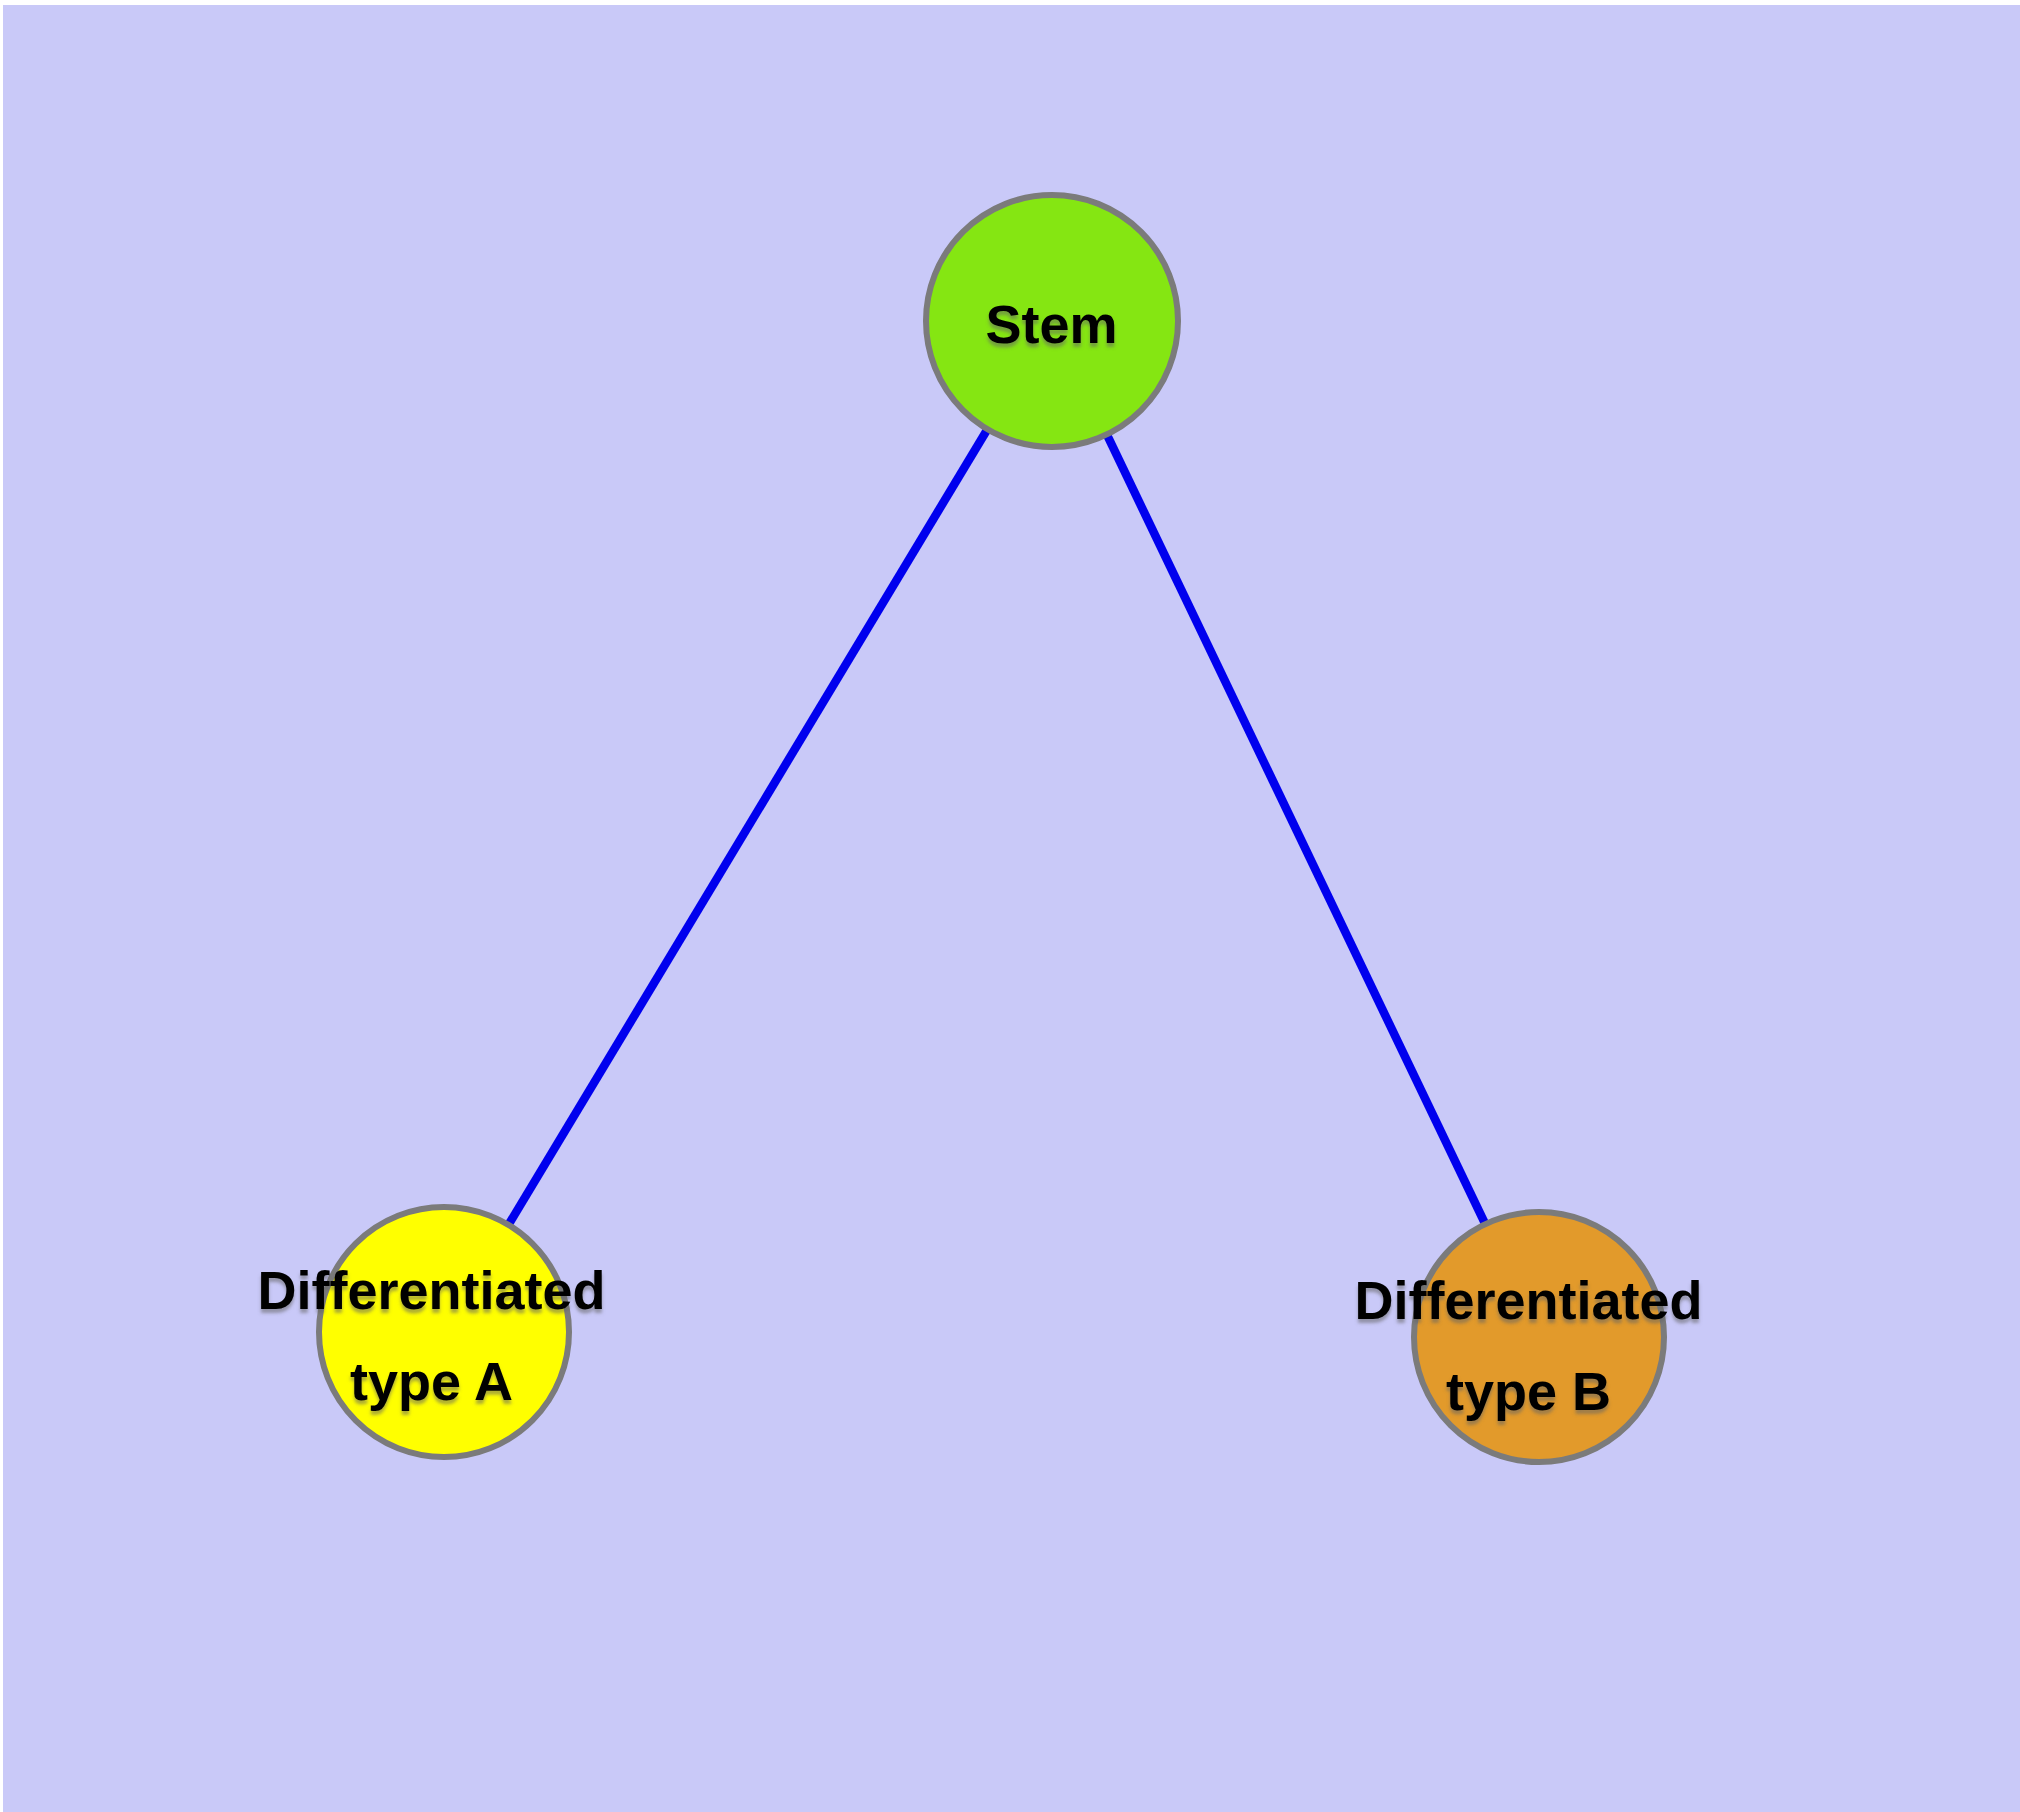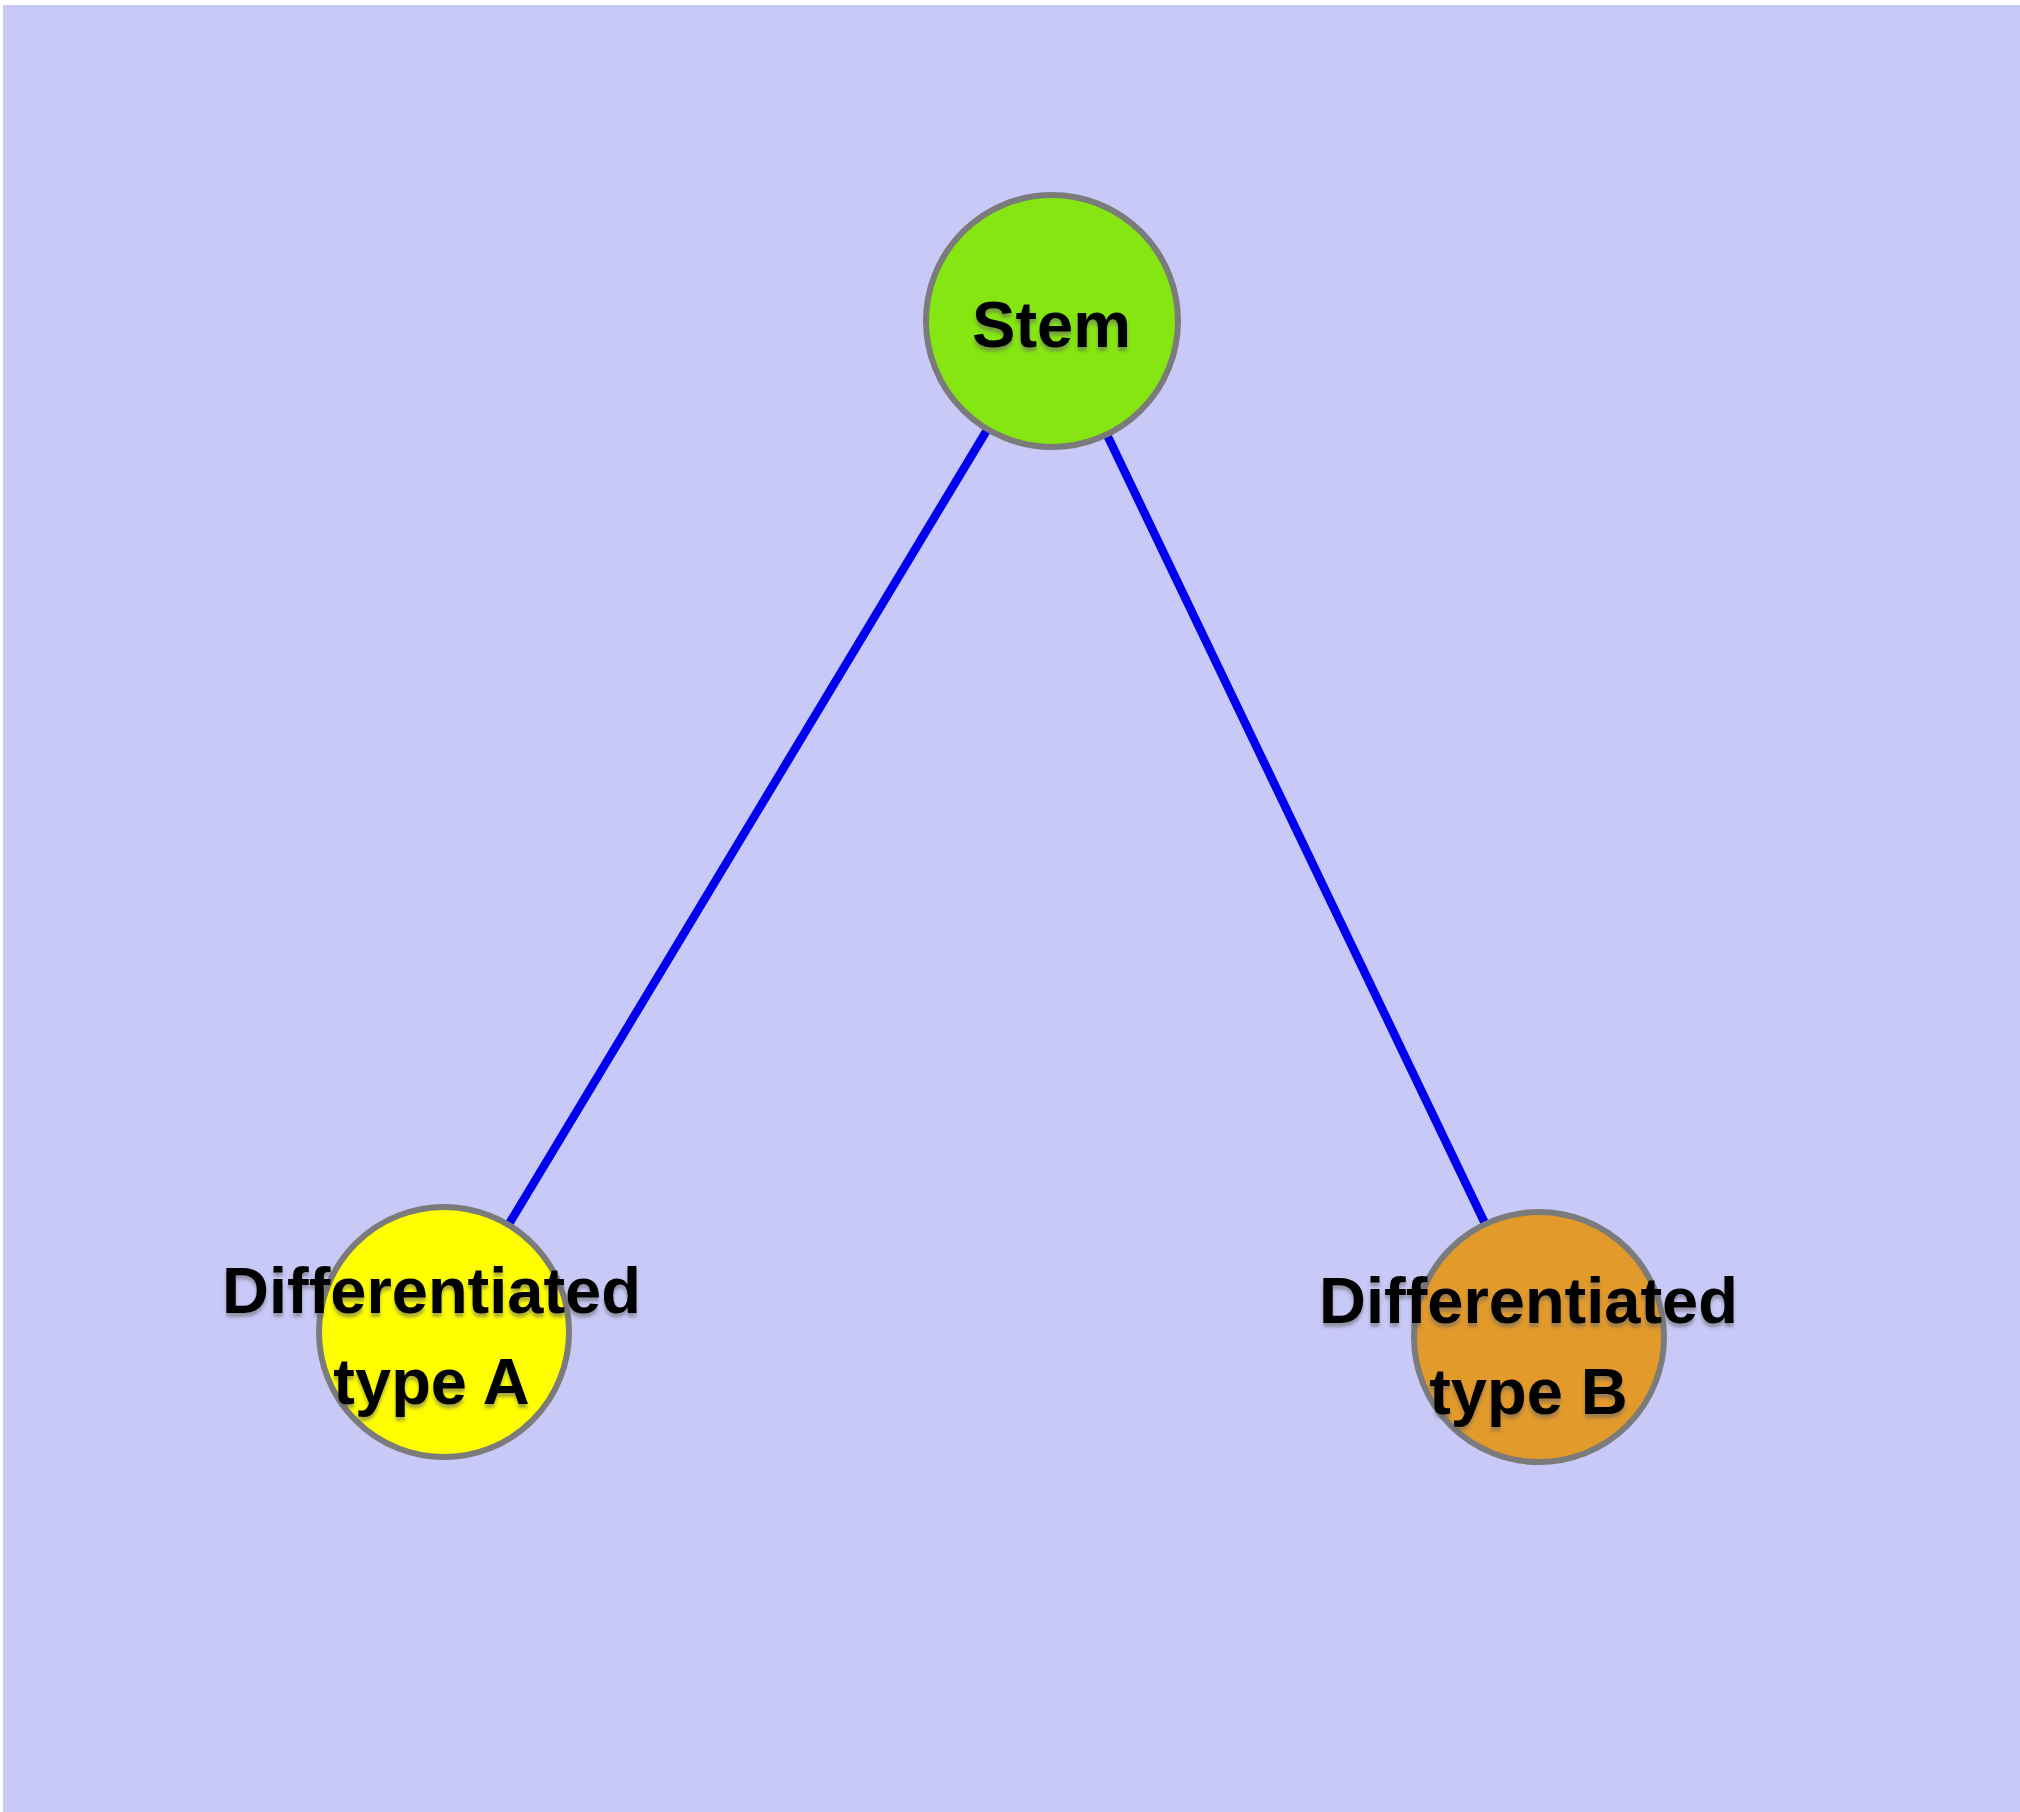--- a/index.html
+++ b/index.html
@@ -37,7 +37,7 @@
     position: absolute;
     transform: translate(-50%, -50%);
     font-weight: bold;
-    font-size: 65px;
+    font-size: 54px;
     line-height: 91px;
     letter-spacing: 0px;
     text-align: center;

